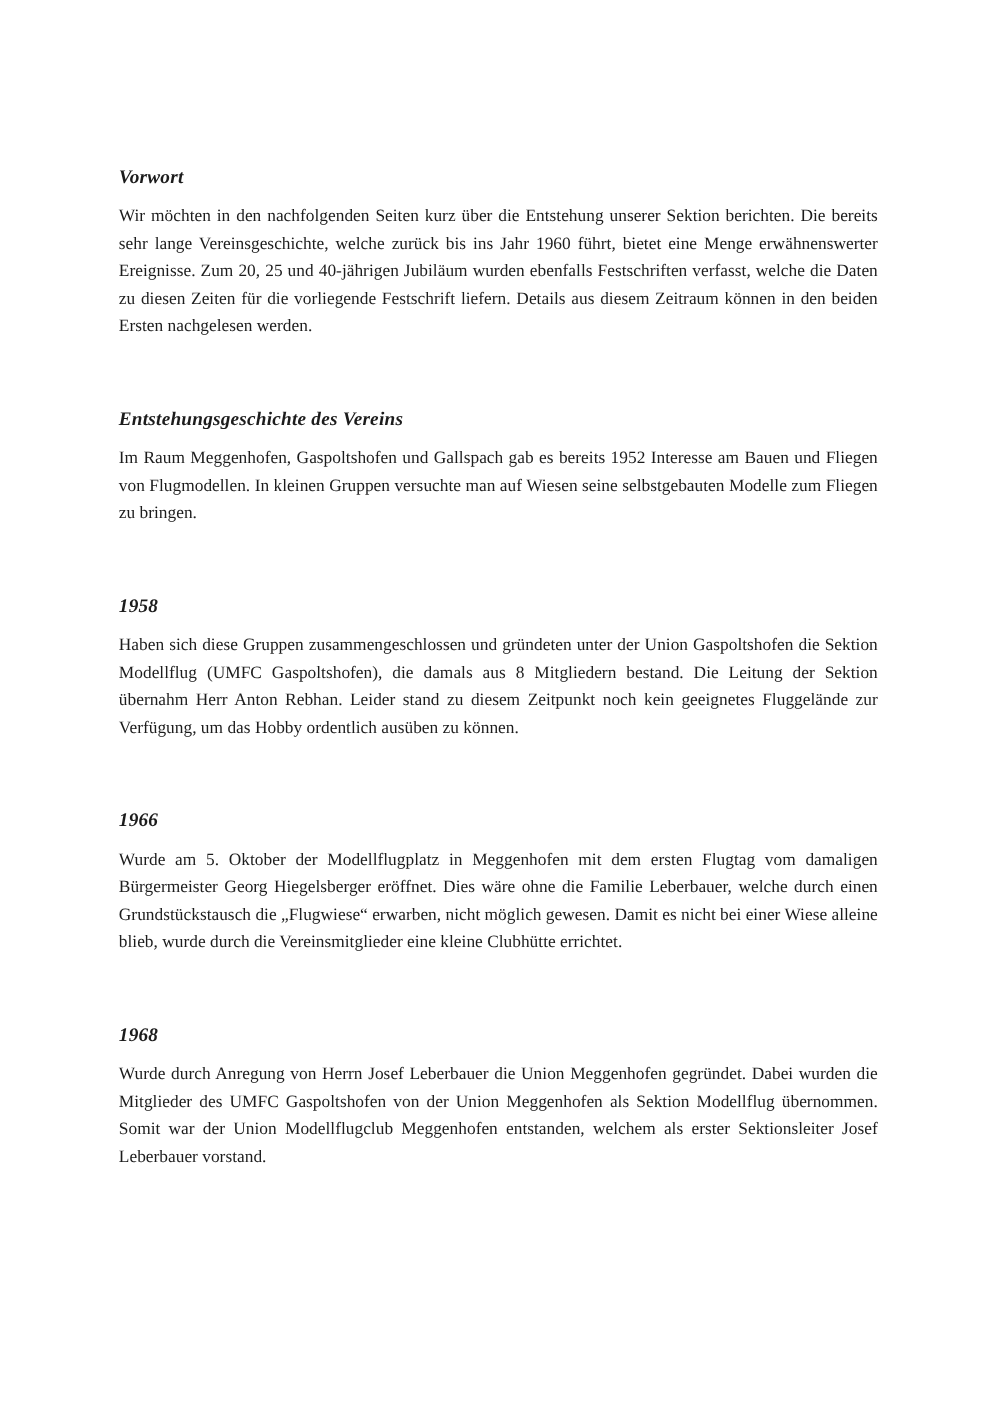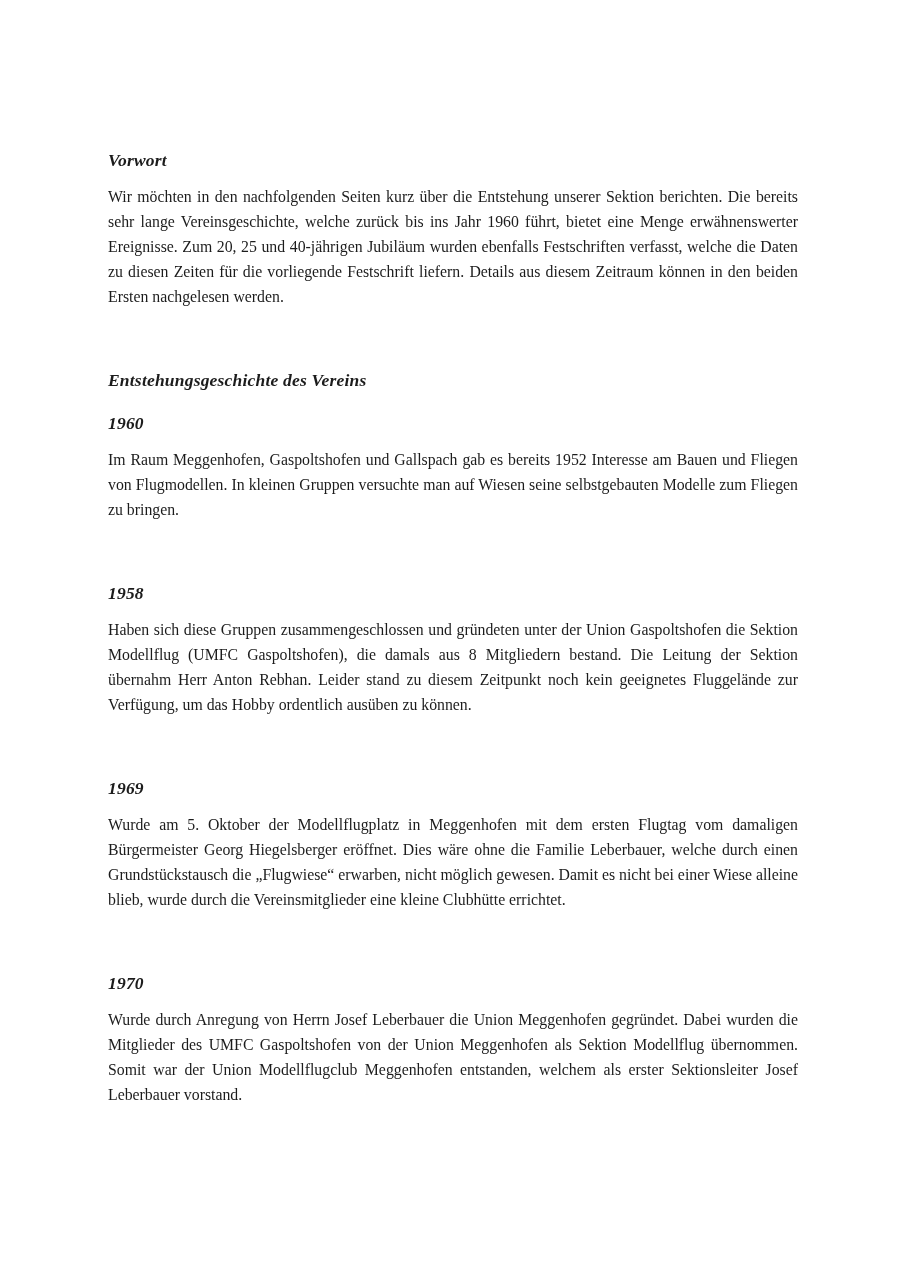--- a/index.html
+++ b/index.html
@@ -45,7 +45,6 @@
 
   <h2 class="doc-heading gap-lg">Entstehungsgeschichte des Vereins</h2>
 
-  <h2 class="doc-heading gap-md">1960</h2>
   <p class="doc-para">Im Raum Meggenhofen, Gaspoltshofen und Gallspach gab es bereits 1952  Interesse am Bauen und Fliegen von Flugmodellen. In kleinen Gruppen versuchte man auf Wiesen seine selbstgebauten Modelle zum Fliegen zu bringen.</p>
 
   <h2 class="doc-heading gap-lg">1958</h2>

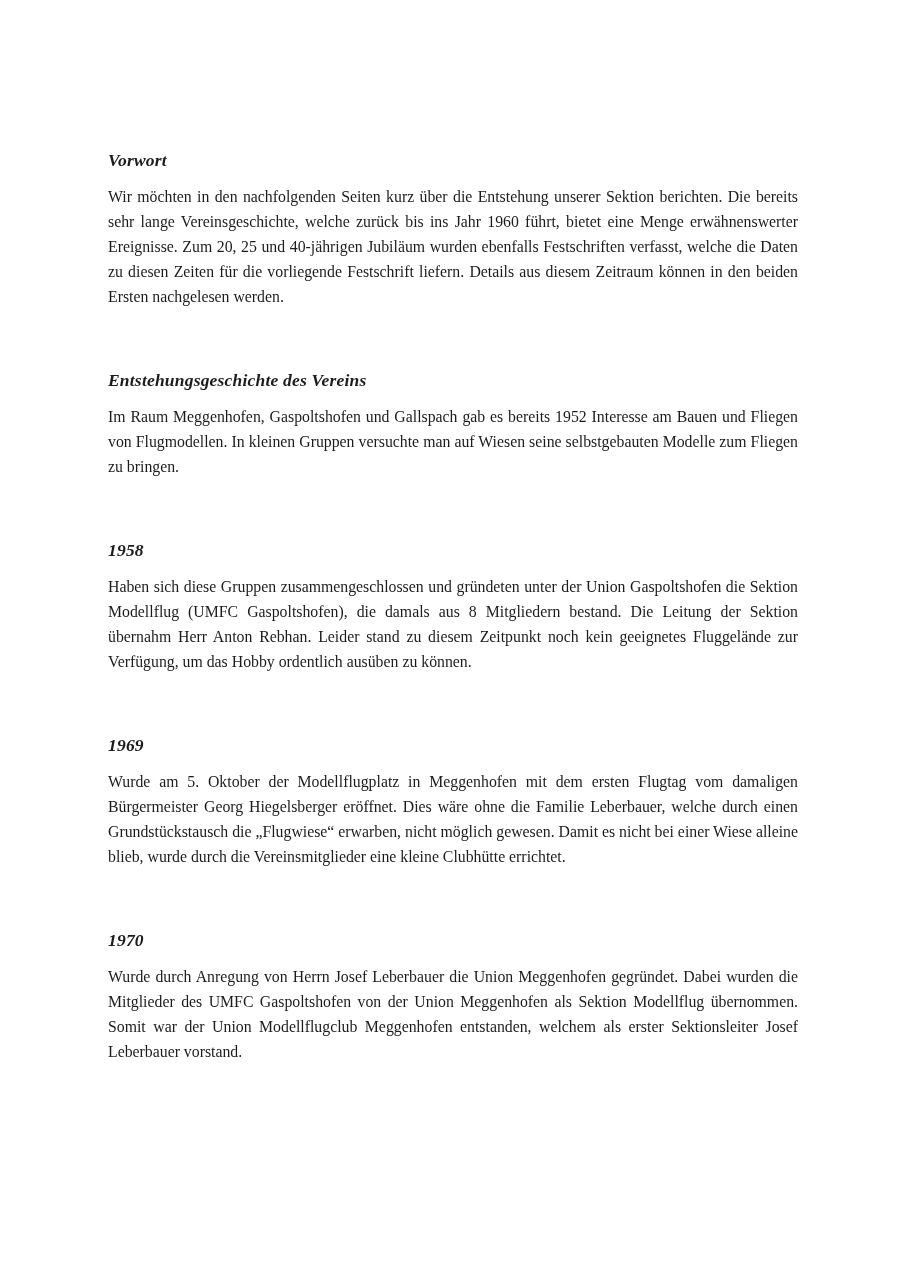--- a/index.html
+++ b/index.html
@@ -50,7 +50,7 @@
   <h2 class="doc-heading gap-lg">1958</h2>
   <p class="doc-para">Haben sich diese Gruppen zusammengeschlossen und gründeten unter der Union Gaspoltshofen die Sektion Modellflug (UMFC Gaspoltshofen), die damals aus 8 Mitgliedern bestand. Die Leitung der Sektion übernahm Herr Anton Rebhan. Leider stand zu diesem Zeitpunkt noch kein geeignetes Fluggelände zur Verfügung, um das Hobby ordentlich ausüben zu können.</p>
 
-  <h2 class="doc-heading gap-lg">1969</h2>
+  <h2 class="doc-heading gap-lg">1966</h2>
   <p class="doc-para">Wurde am 5. Oktober der Modellflugplatz in Meggenhofen mit dem ersten Flugtag vom damaligen Bürgermeister Georg Hiegelsberger eröffnet. Dies wäre ohne die Familie Leberbauer, welche durch einen Grundstückstausch die „Flugwiese“ erwarben, nicht möglich gewesen. Damit es nicht bei einer Wiese alleine blieb, wurde durch die Vereinsmitglieder eine kleine Clubhütte errichtet.</p>
 
   <h2 class="doc-heading gap-lg">1970</h2>

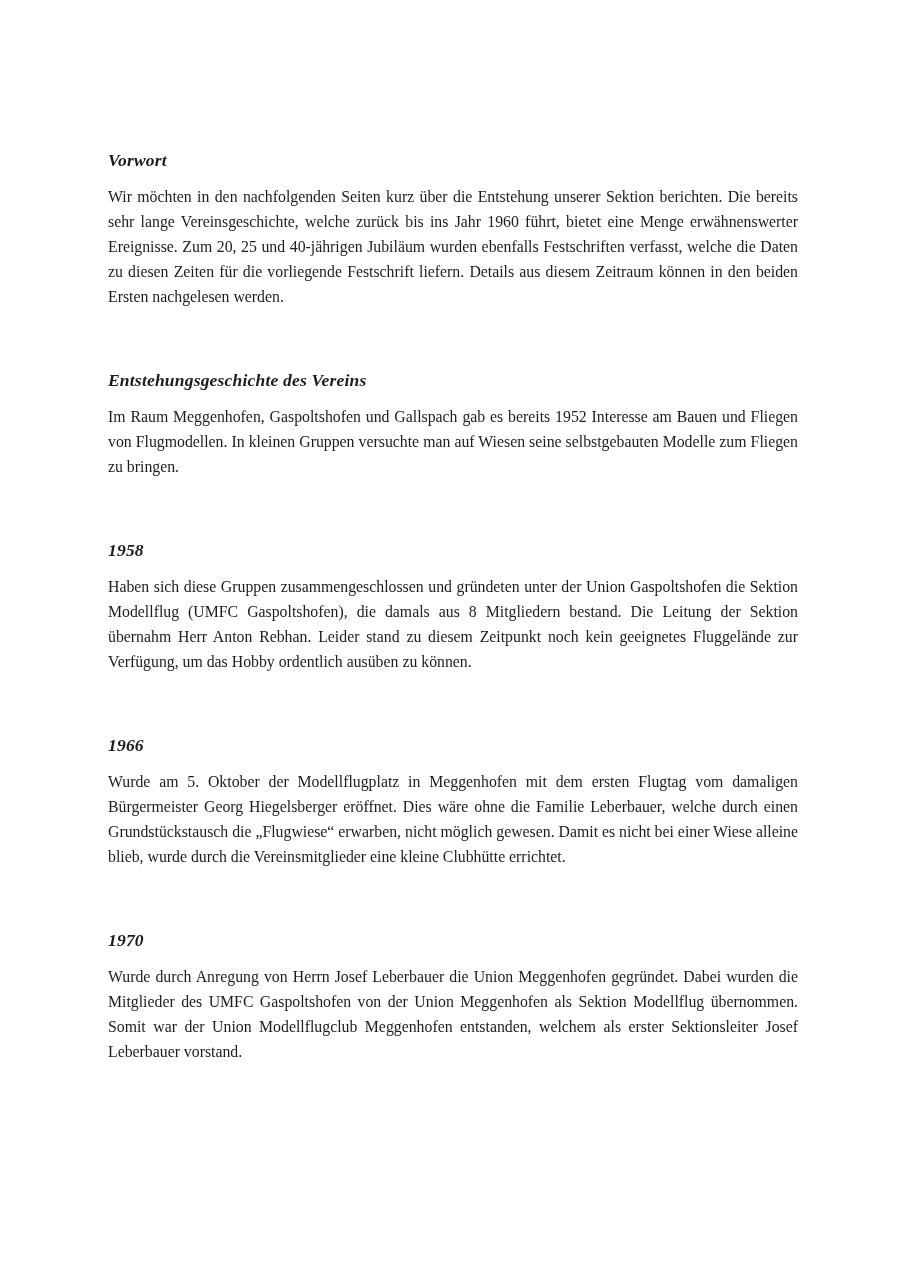--- a/index.html
+++ b/index.html
@@ -53,7 +53,7 @@
   <h2 class="doc-heading gap-lg">1966</h2>
   <p class="doc-para">Wurde am 5. Oktober der Modellflugplatz in Meggenhofen mit dem ersten Flugtag vom damaligen Bürgermeister Georg Hiegelsberger eröffnet. Dies wäre ohne die Familie Leberbauer, welche durch einen Grundstückstausch die „Flugwiese“ erwarben, nicht möglich gewesen. Damit es nicht bei einer Wiese alleine blieb, wurde durch die Vereinsmitglieder eine kleine Clubhütte errichtet.</p>
 
-  <h2 class="doc-heading gap-lg">1970</h2>
+  <h2 class="doc-heading gap-lg">1968</h2>
   <p class="doc-para">Wurde durch Anregung von Herrn Josef Leberbauer die Union Meggenhofen gegründet. Dabei wurden die Mitglieder des UMFC Gaspoltshofen von der Union Meggenhofen als Sektion Modellflug übernommen. Somit war der Union Modellflugclub Meggenhofen entstanden, welchem als erster Sektionsleiter Josef Leberbauer vorstand.</p>
 
 </div>

